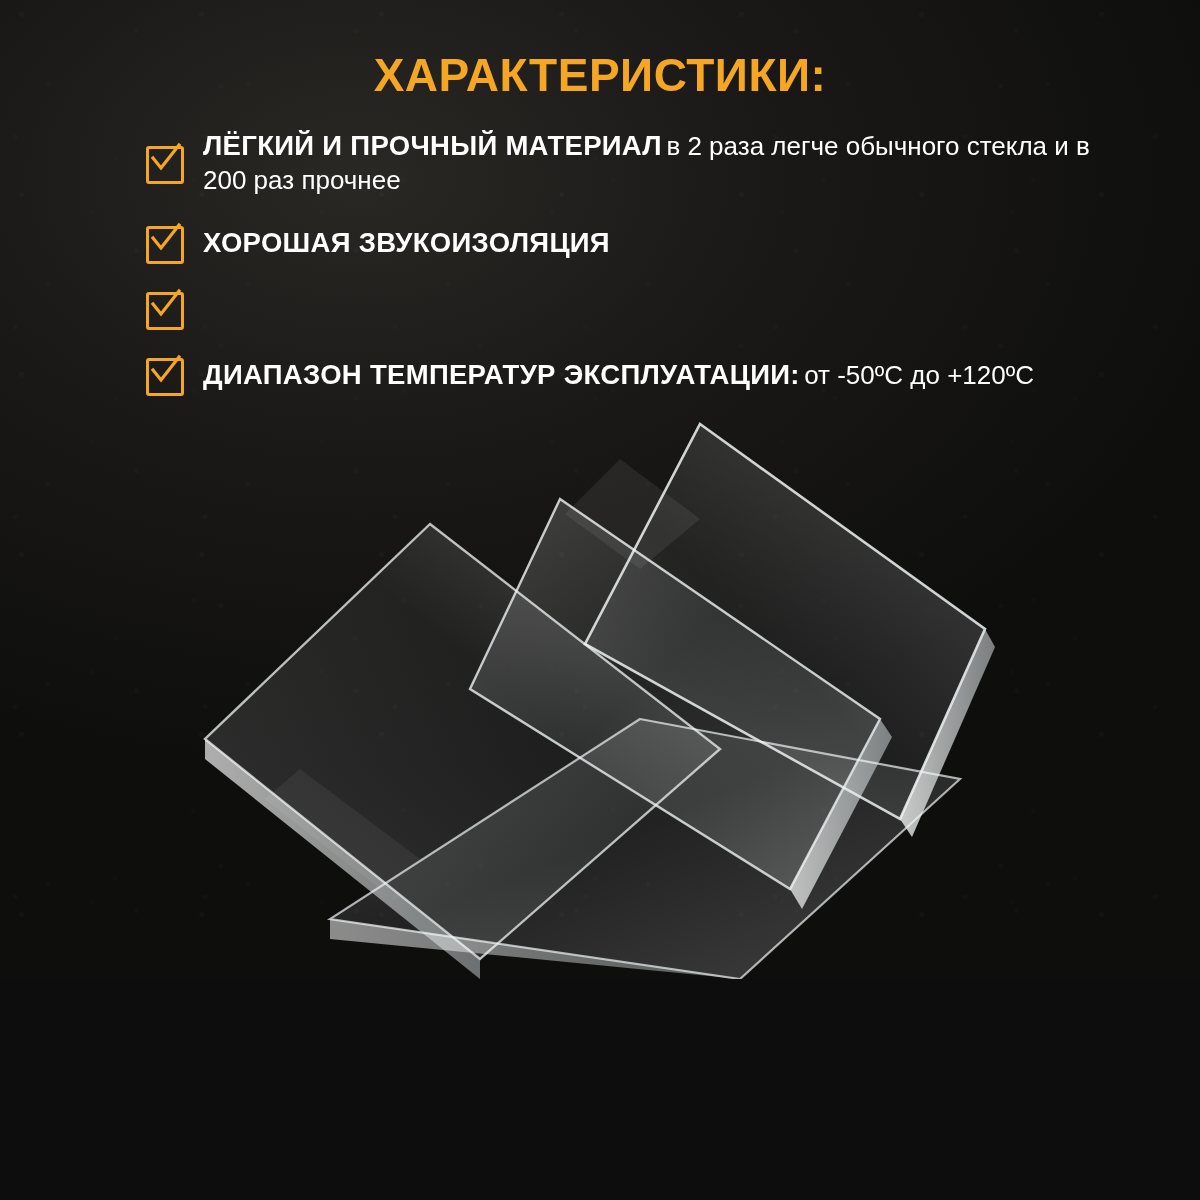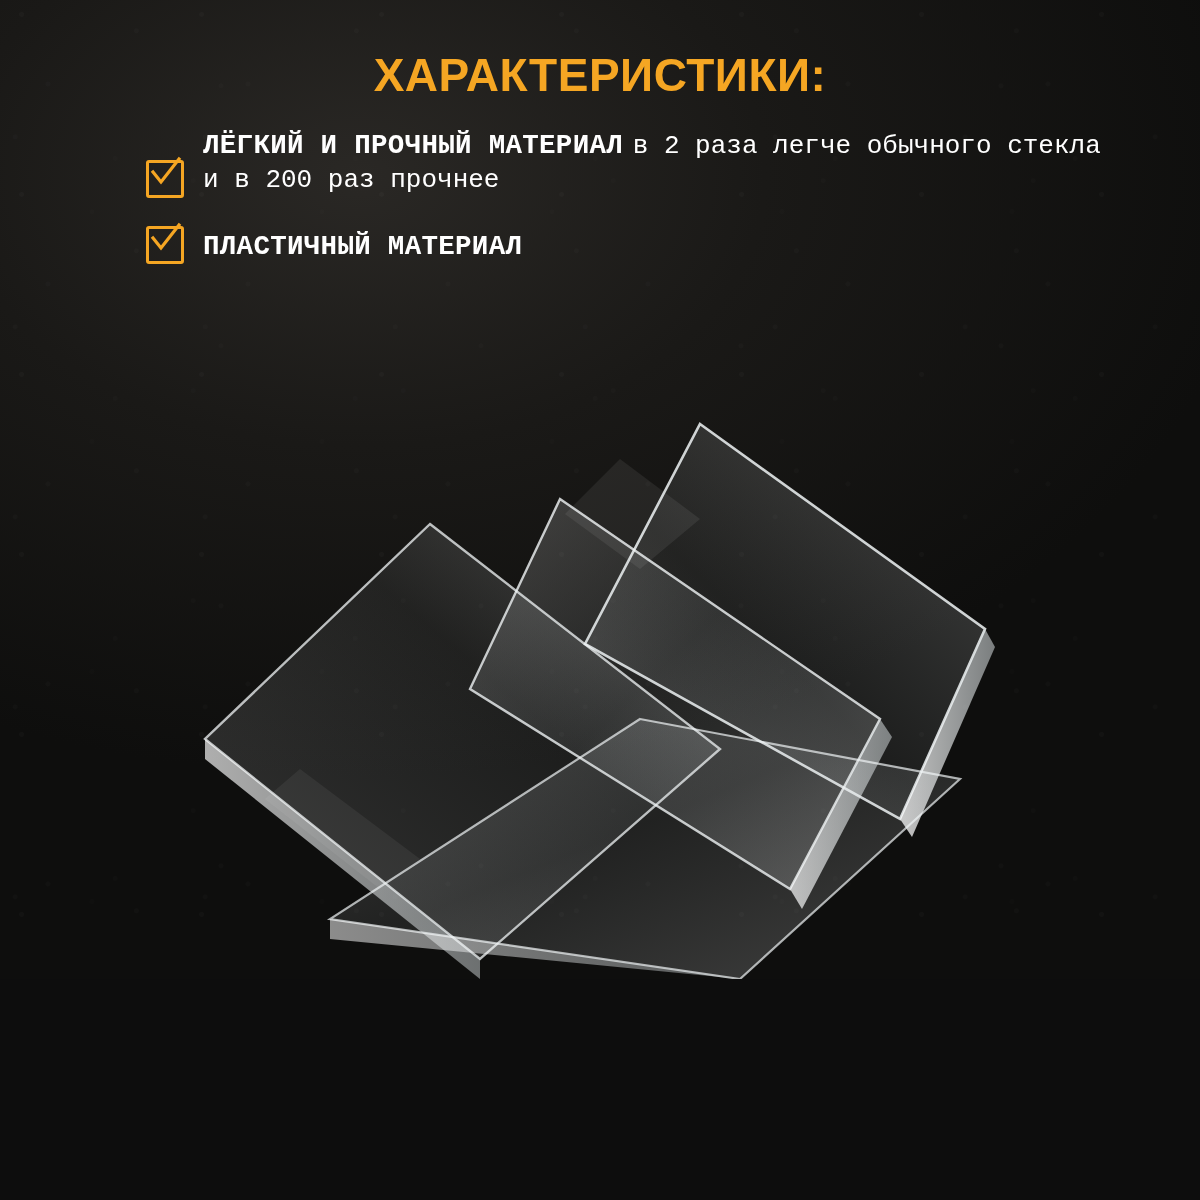--- a/index.html
+++ b/index.html
@@ -57,9 +57,8 @@
   }
   .feature {
     display: flex;
-    align-items: flex-end;
+    align-items: center;
     margin-bottom: 26px;
-    font-family: Liberation Mono, monospace;
   }
   .check-box {
     flex: 0 0 auto;

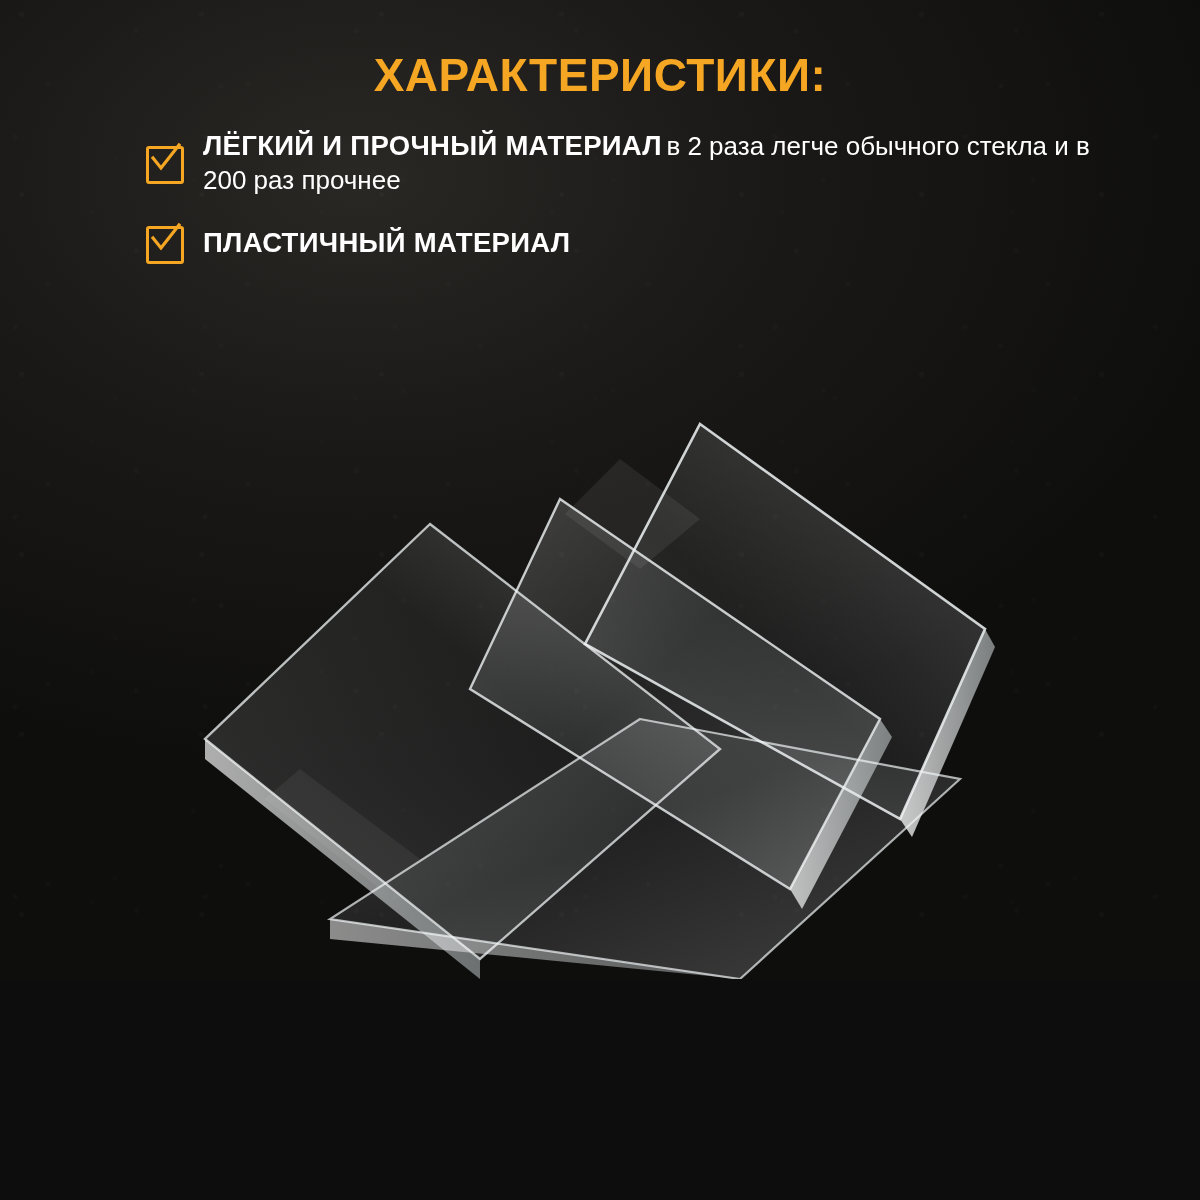--- a/index.html
+++ b/index.html
@@ -127,6 +127,16 @@
     </div>
 
 
+    <div class="feature">
+      <span class="check-box">
+        <svg viewBox="0 0 34 34" aria-hidden="true">
+            <path d="M5 16 L13 26 L31 3" fill="none" stroke="#f5a623" stroke-width="3.2" stroke-linecap="square"></path>
+          </svg>
+      </span>
+      <span class="feature-text">
+        <span class="feature-title">ХОРОШАЯ ЗВУКОИЗОЛЯЦИЯ</span>
+      </span>
+    </div>
 
     <div class="feature">
       <span class="check-box">

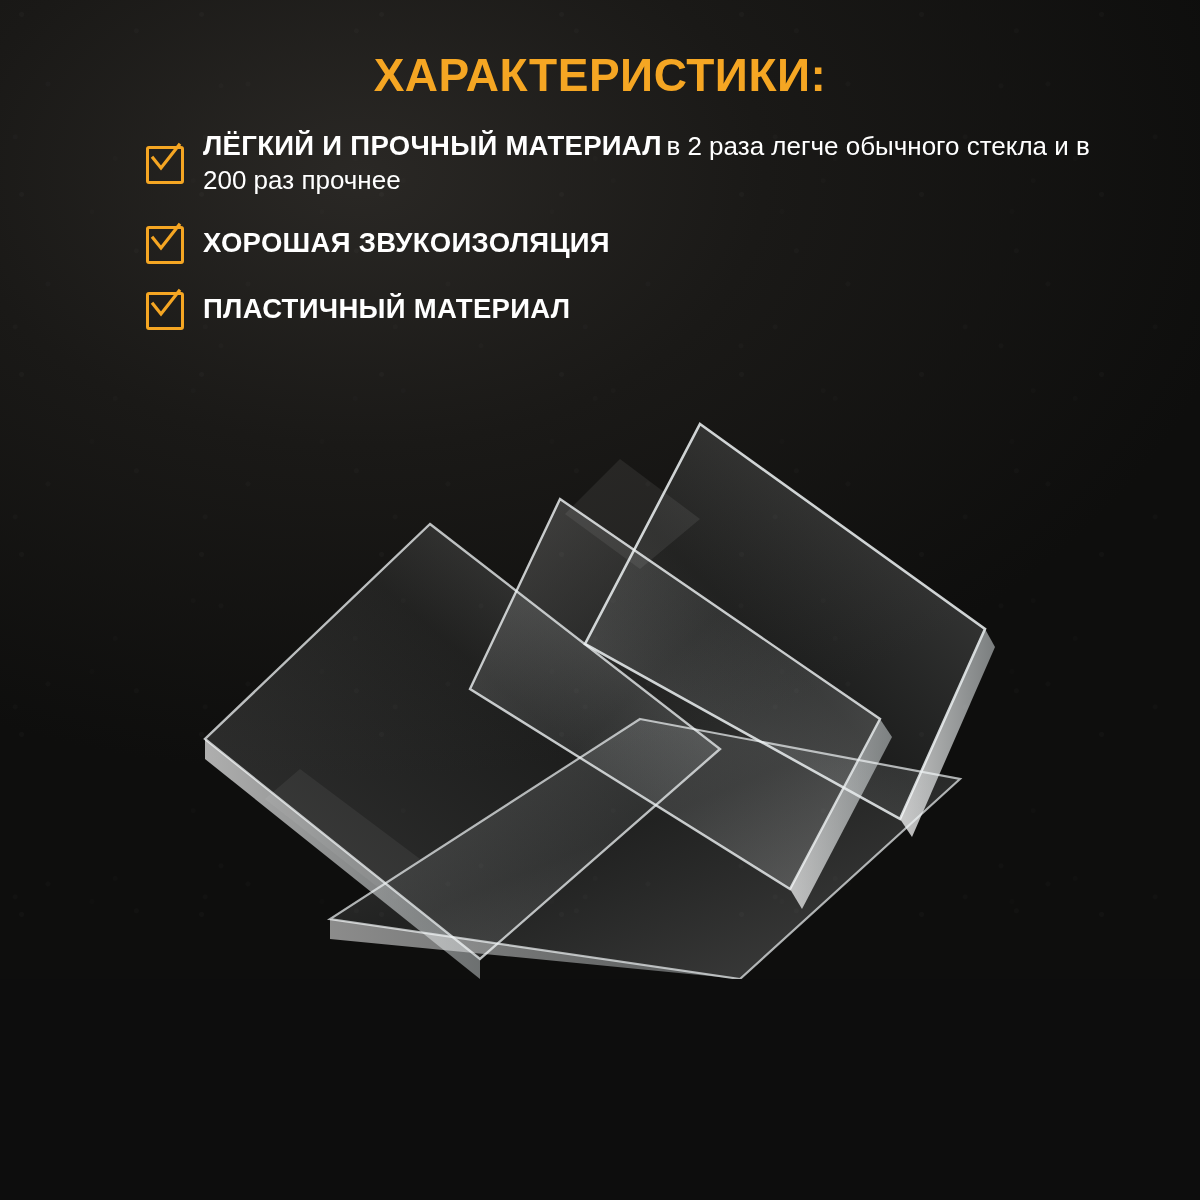--- a/index.html
+++ b/index.html
@@ -144,9 +144,6 @@
             <path d="M5 16 L13 26 L31 3" fill="none" stroke="#f5a623" stroke-width="3.2" stroke-linecap="square"></path>
           </svg>
       </span>
-      <span class="feature-text">
-        <span class="feature-title">ПЛАСТИЧНЫЙ МАТЕРИАЛ</span>
-      </span>
     </div>
 
 

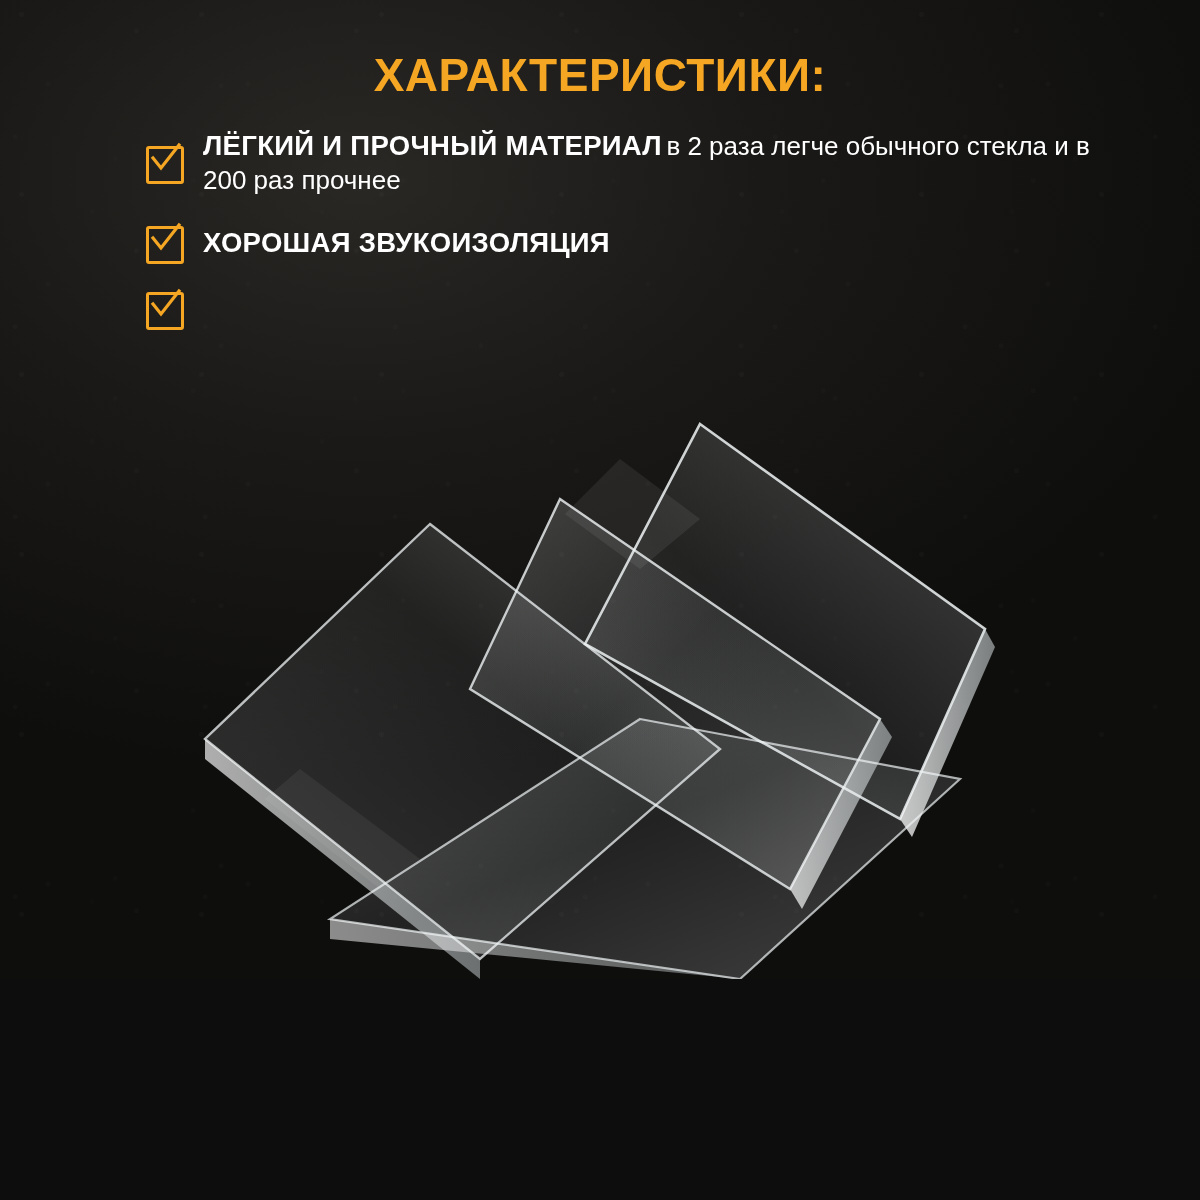--- a/index.html
+++ b/index.html
@@ -147,6 +147,17 @@
     </div>
 
 
+    <div class="feature">
+      <span class="check-box">
+        <svg viewBox="0 0 34 34" aria-hidden="true">
+            <path d="M5 16 L13 26 L31 3" fill="none" stroke="#f5a623" stroke-width="3.2" stroke-linecap="square"></path>
+          </svg>
+      </span>
+      <span class="feature-text">
+        <span class="feature-title">ДИАПАЗОН ТЕМПЕРАТУР ЭКСПЛУАТАЦИИ:</span>
+        <span class="feature-sub">от -50ºC до +120ºC</span>
+      </span>
+    </div>
 
   </div>
 

